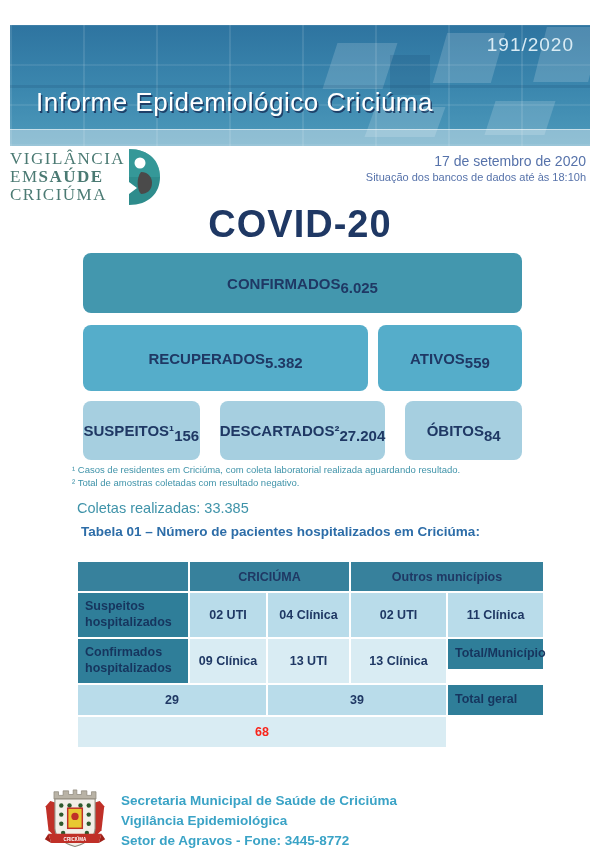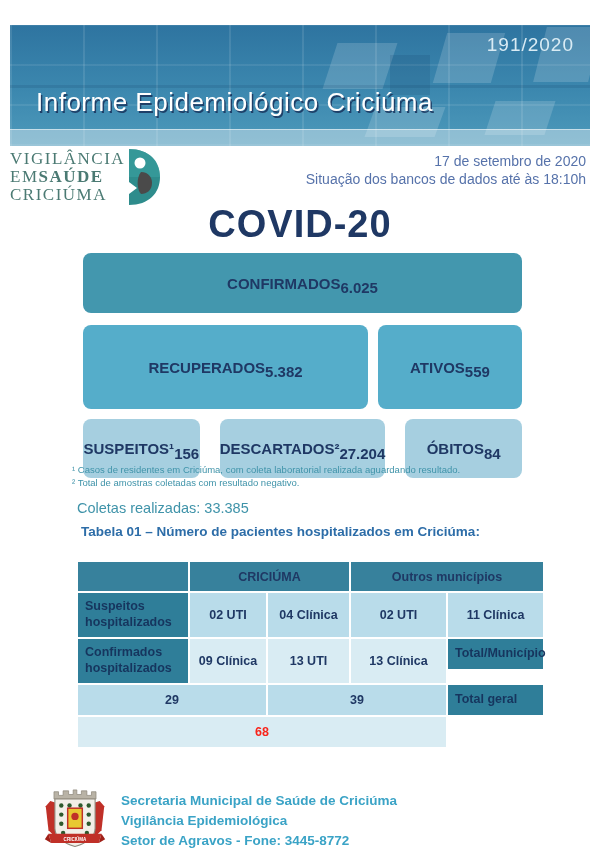--- a/index.html
+++ b/index.html
@@ -48,7 +48,7 @@
   .logo-mark { margin-left:2px; }
   .meta { position:absolute; right:14px; top:5px; text-align:right; color:#5672aa; }
   .meta-date { font-size:14px; }
-  .meta-status { font-size:14px; margin-top:2px; }
+  .meta-status { font-size:11px; margin-top:2px; }
 
   
   .covid-title {

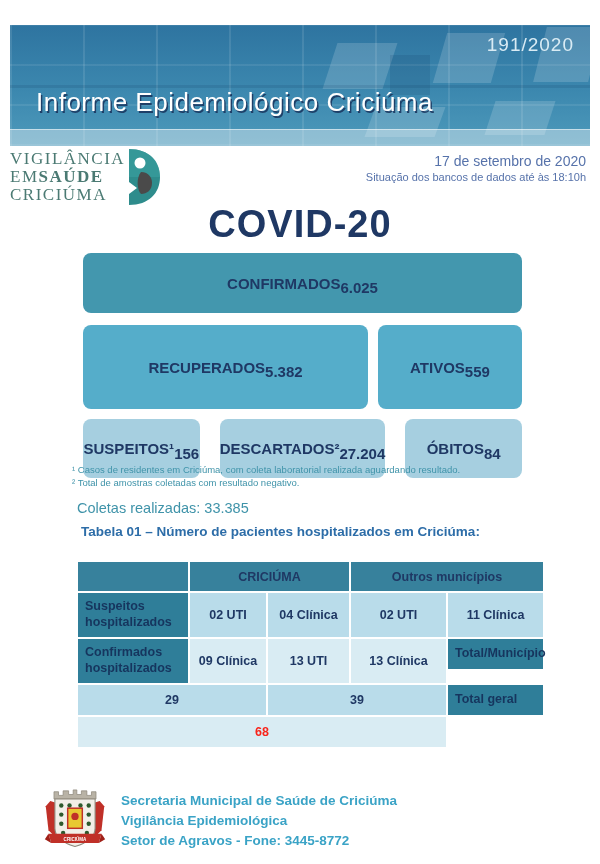--- a/index.html
+++ b/index.html
@@ -69,7 +69,7 @@
   .card-row { display:flex; gap:10px; }
   .card.confirmados { height:60px; background:#4397ae; }
   .row2 { margin-top:12px; }
-  .row2 .card { height:84px; background:#55adca; }
+  .row2 .card { height:66px; background:#55adca; }
   .card.recuperados { flex:0 0 285px; }
   .card.ativos { flex:1; }
   .row3 { margin-top:10px; gap:20px;align-items:center; }

